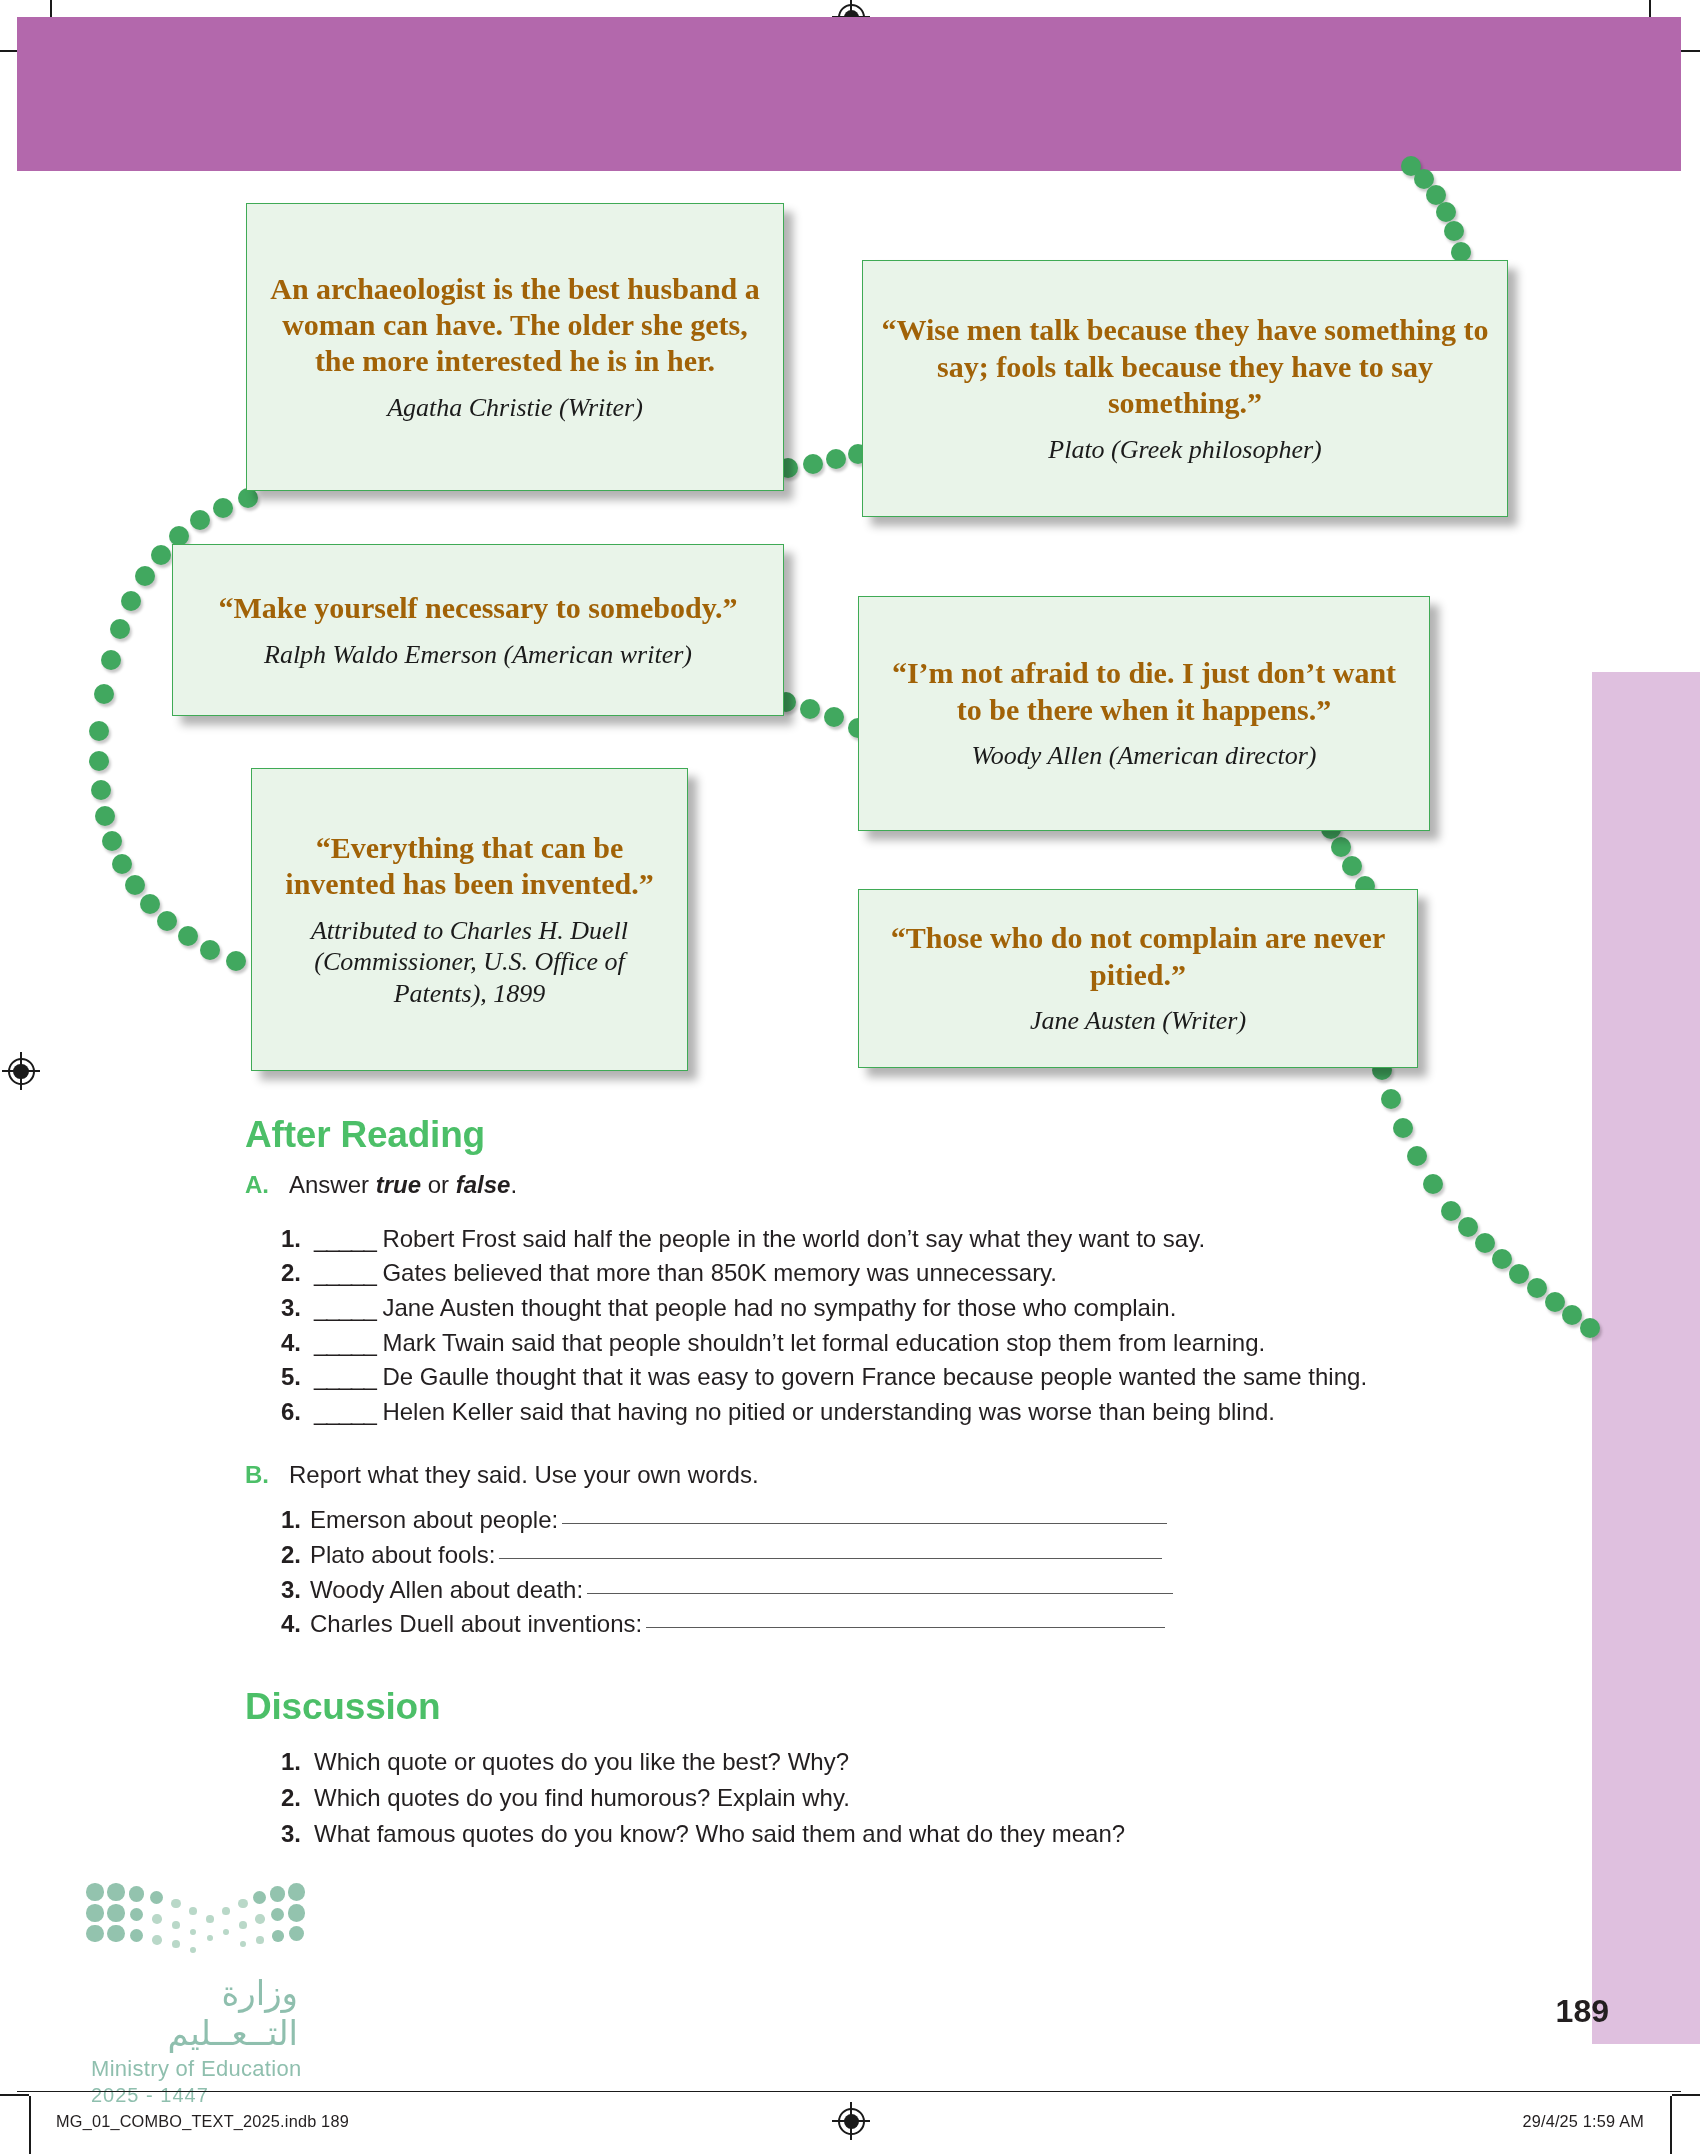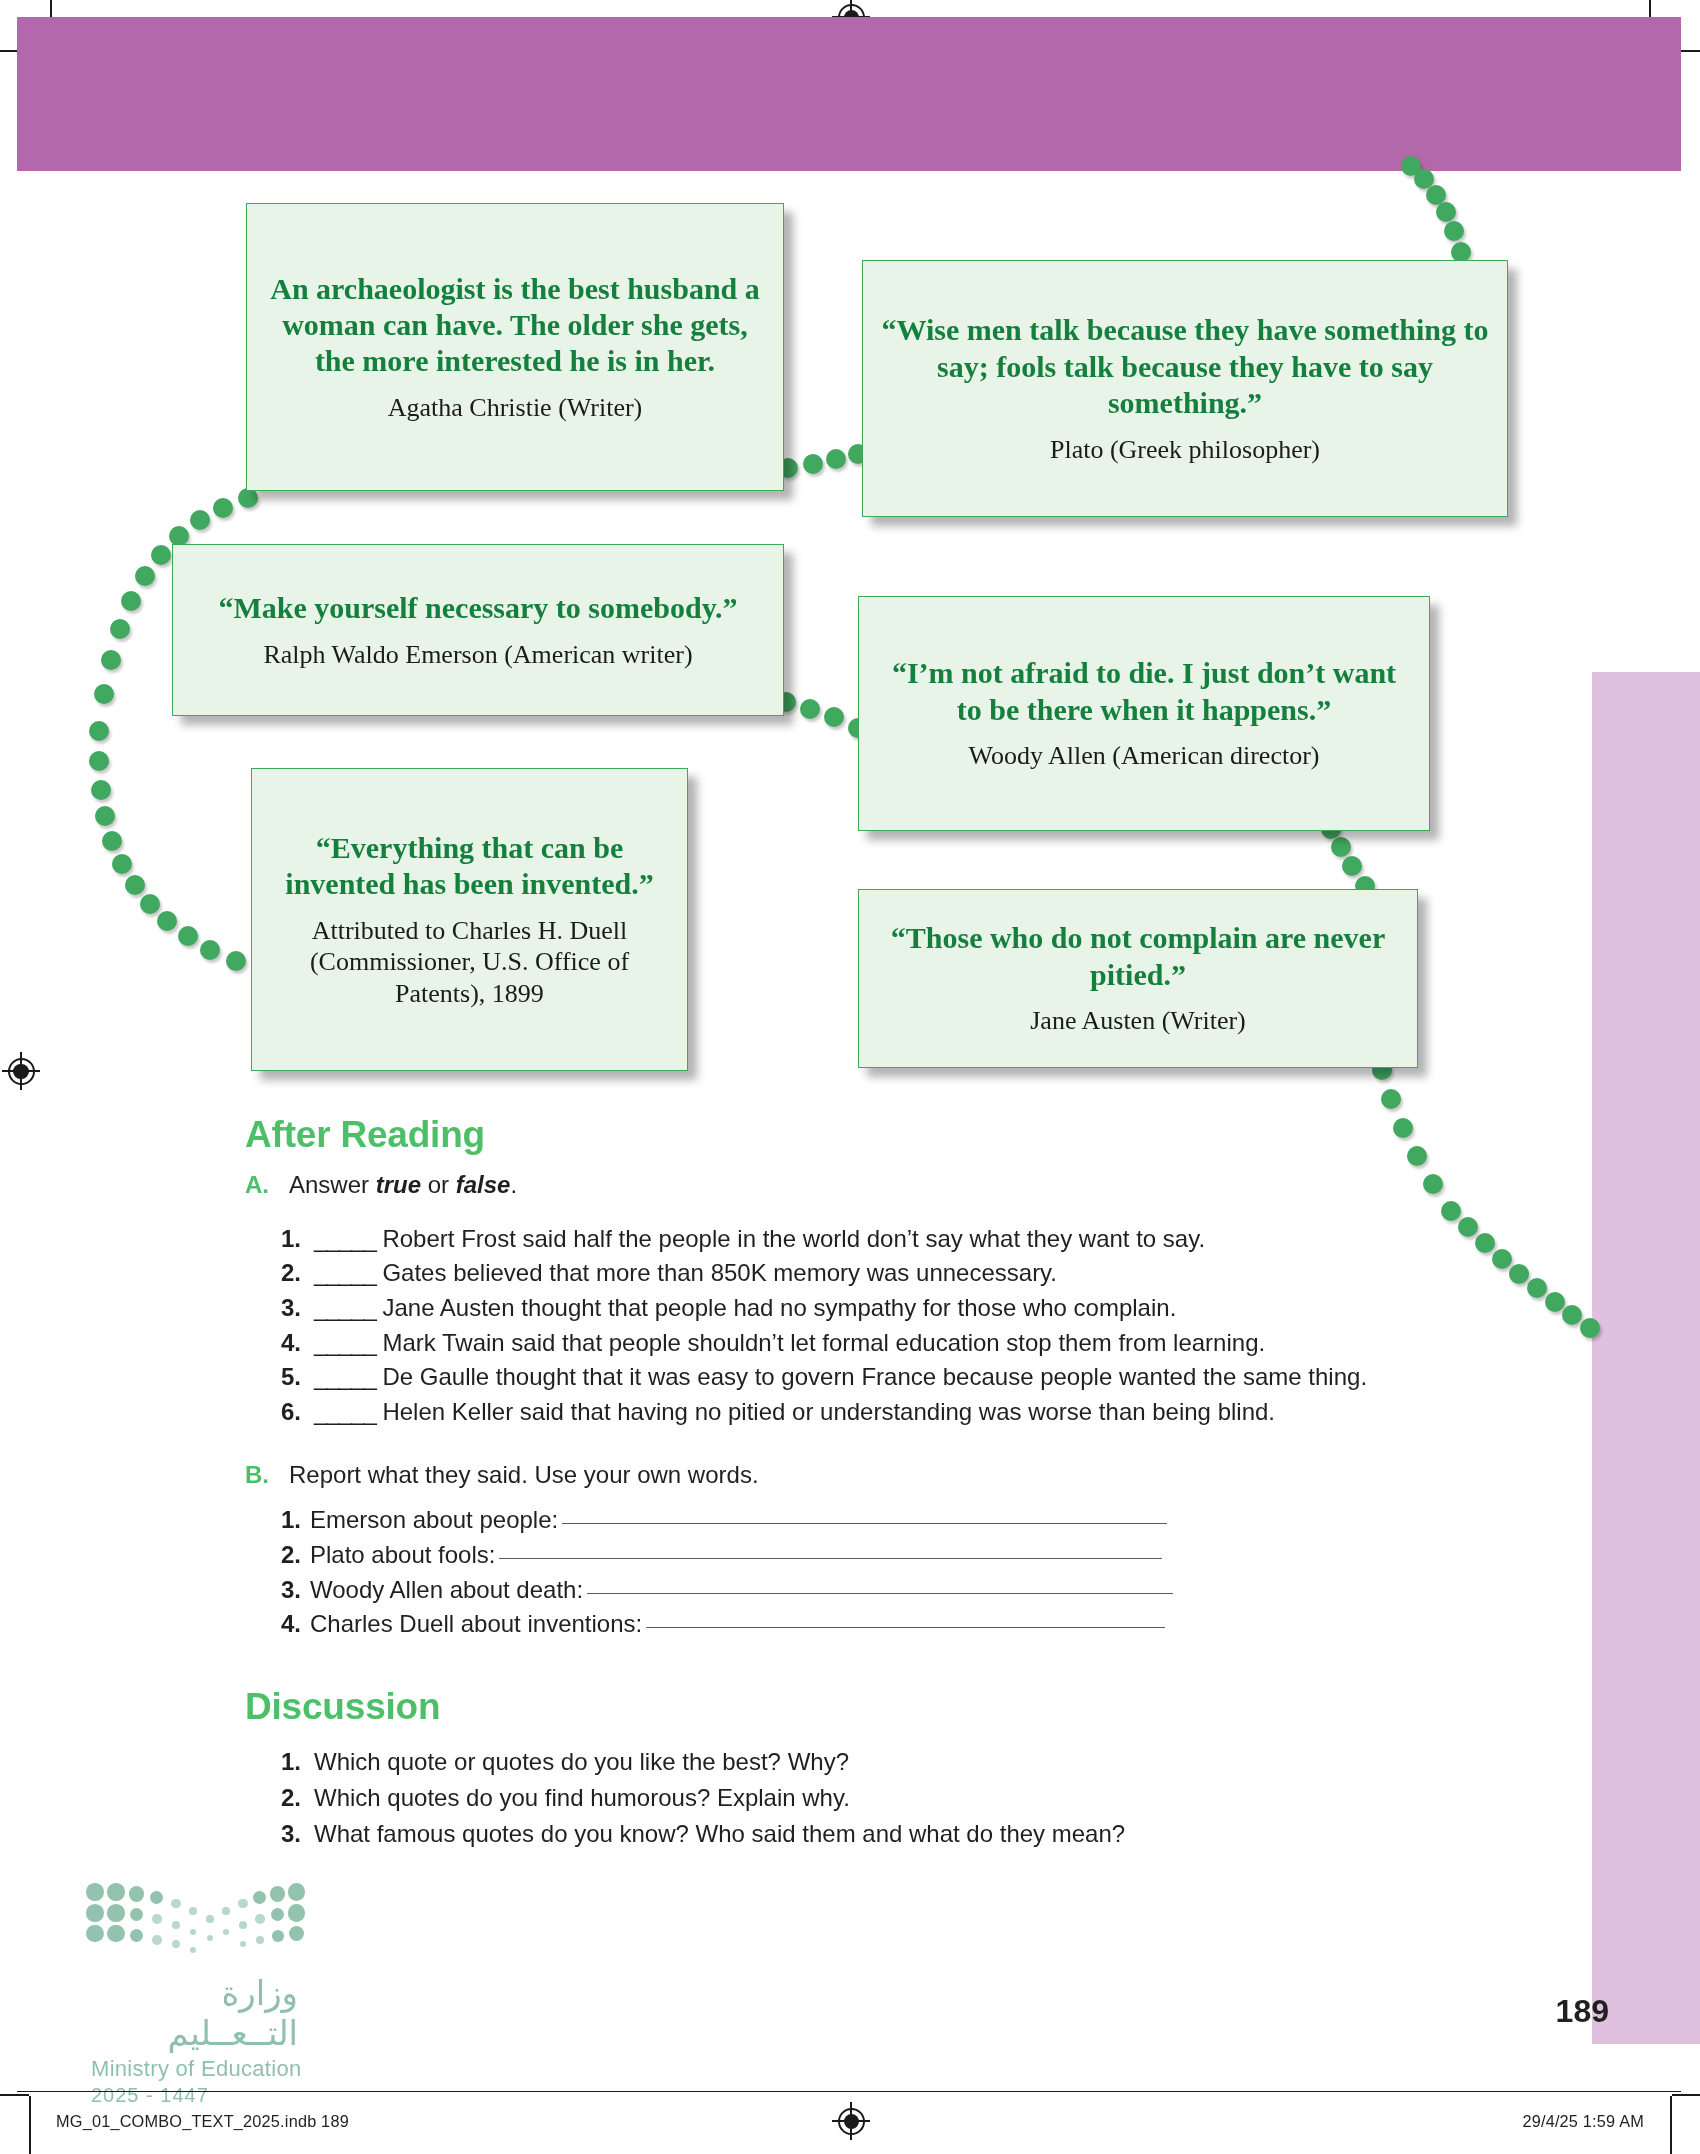--- a/index.html
+++ b/index.html
@@ -40,7 +40,7 @@
     padding:13.4px 17.3px;}
   .quote .qtext{
     font-family:"Liberation Serif", serif;font-weight:bold;
-    font-size:30px;line-height:1.21;text-align:center;color:#15803d;
+    font-size:30px;line-height:1.21;text-align:center;color:#a16207;
     margin:0;}
   .quote .qattr{
     font-family:"Liberation Serif", serif;

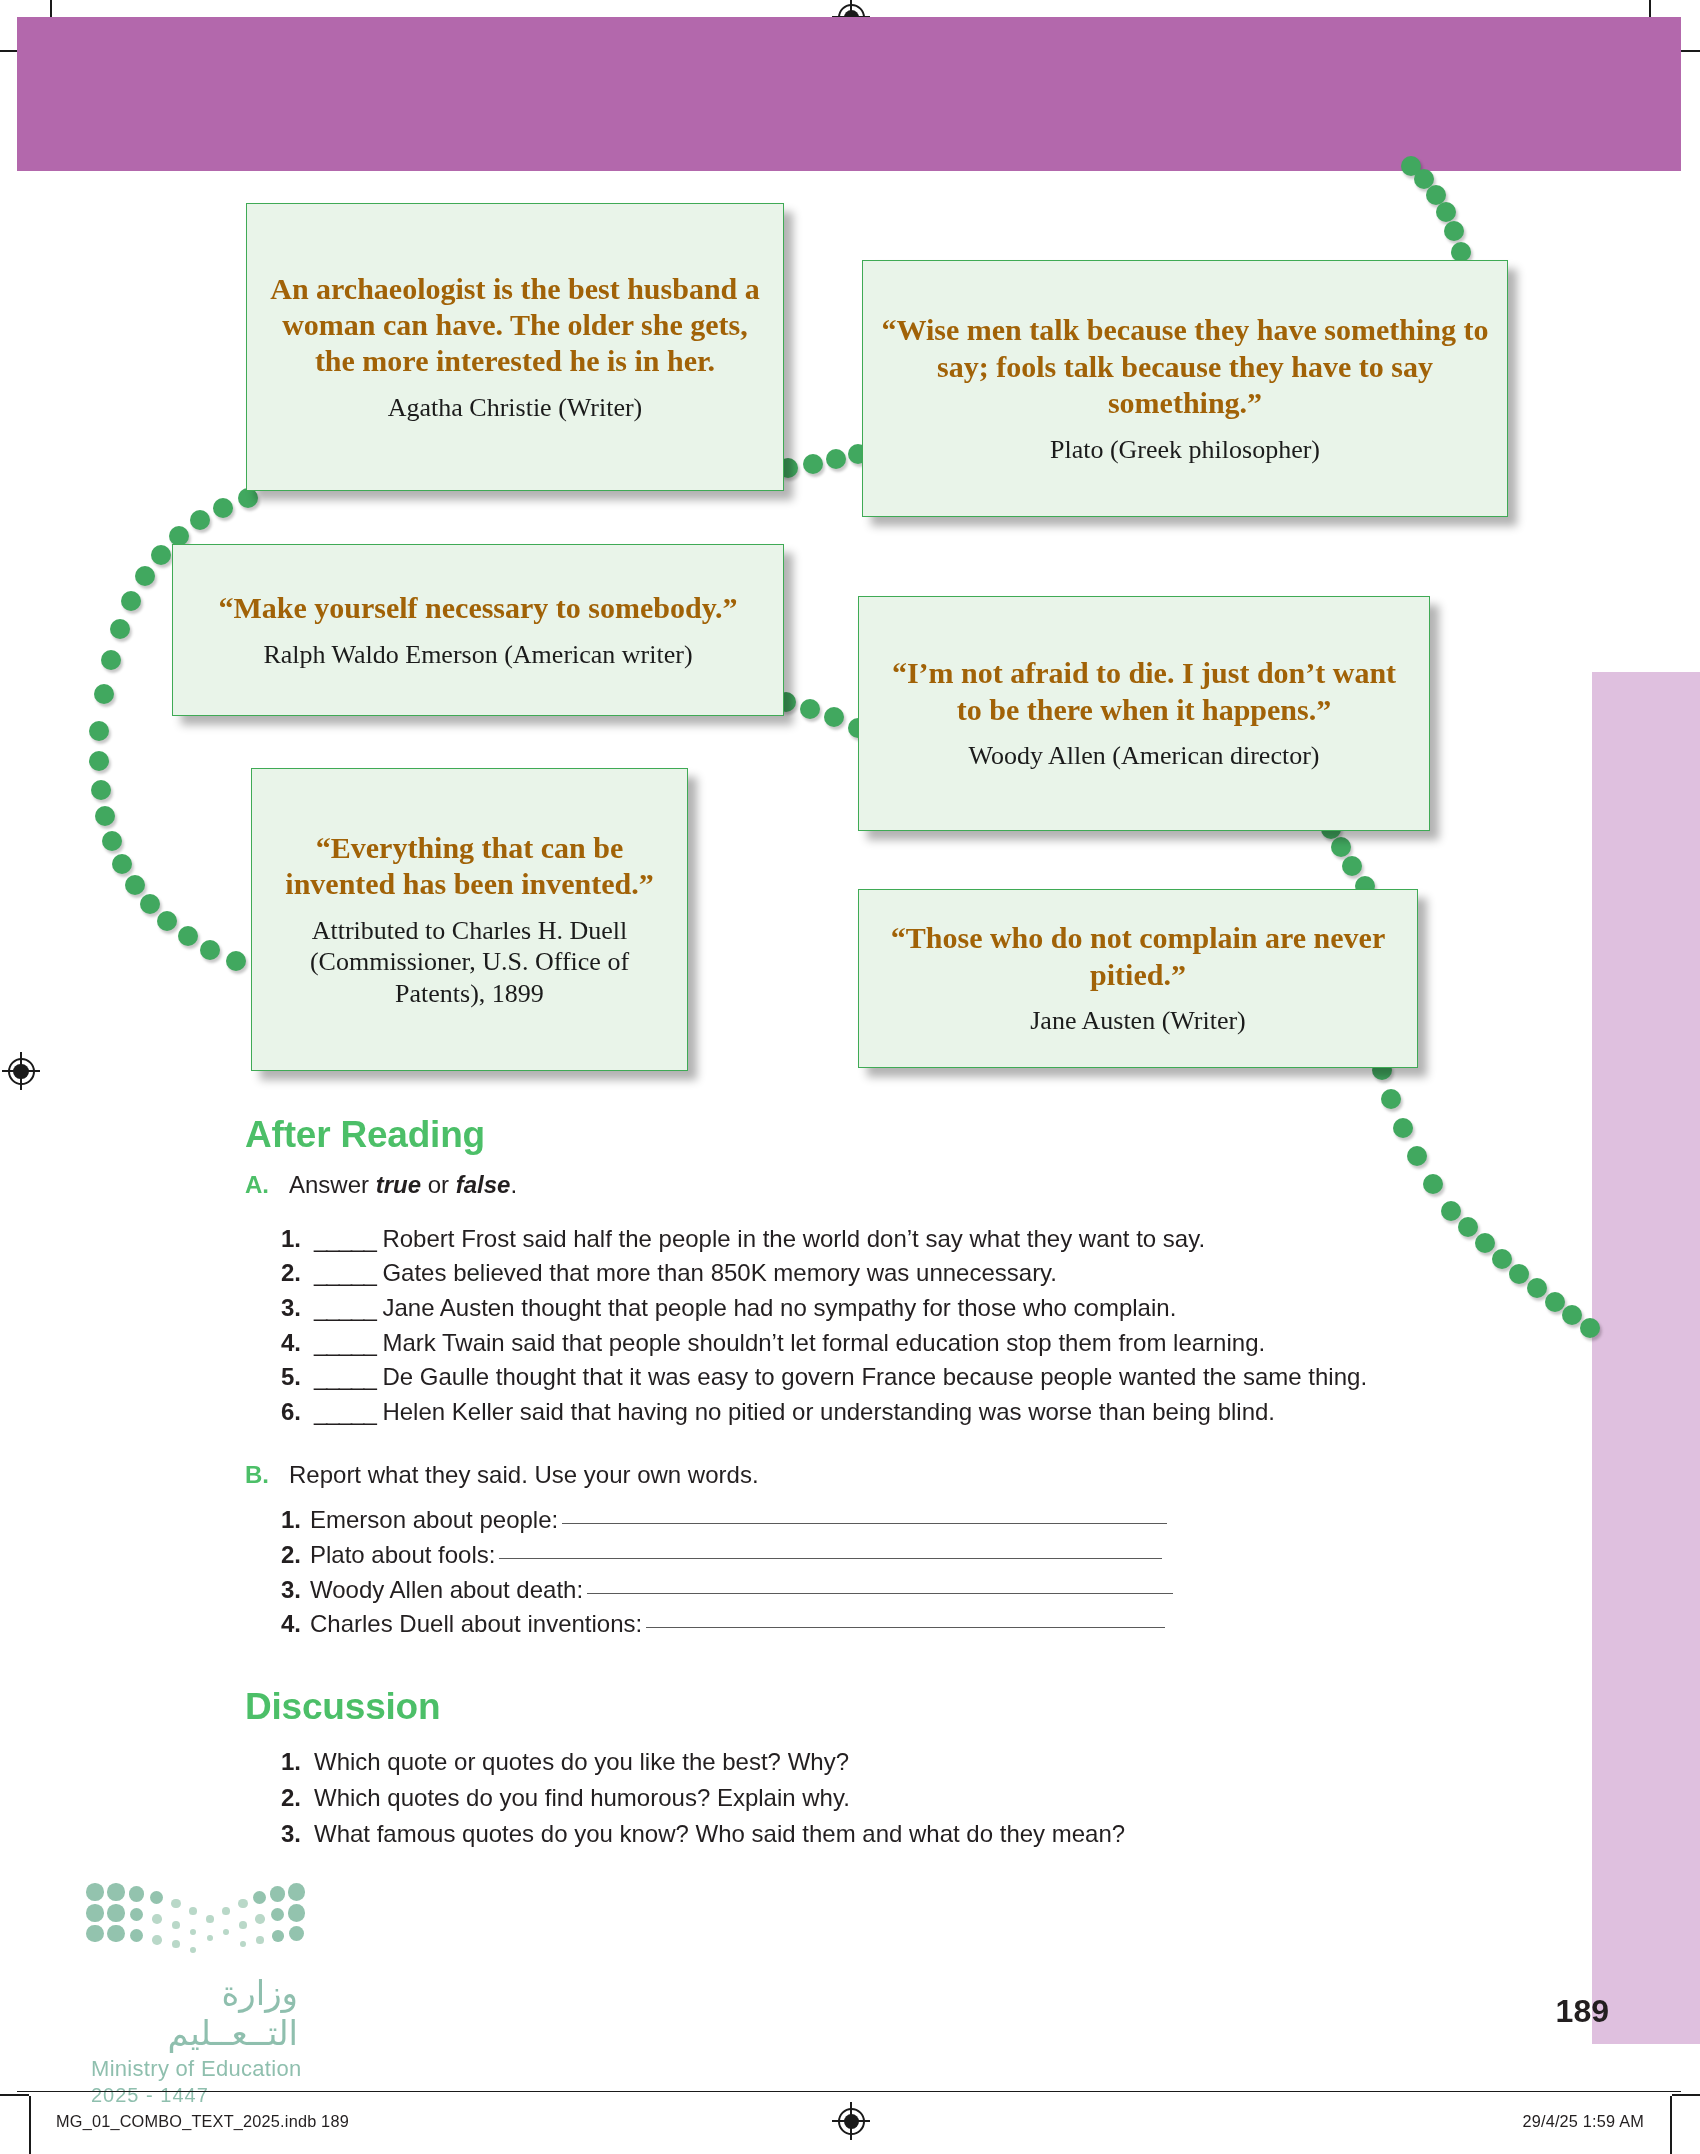--- a/index.html
+++ b/index.html
@@ -43,7 +43,7 @@
     font-size:30px;line-height:1.21;text-align:center;color:#a16207;
     margin:0;}
   .quote .qattr{
-    font-family:"Liberation Serif", serif;
+    font-family:"Liberation Serif", serif;font-style:italic;
     font-size:26px;line-height:1.2;text-align:center;color:#1b1b1b;
     margin:12.5px 0 0 0;}
 

